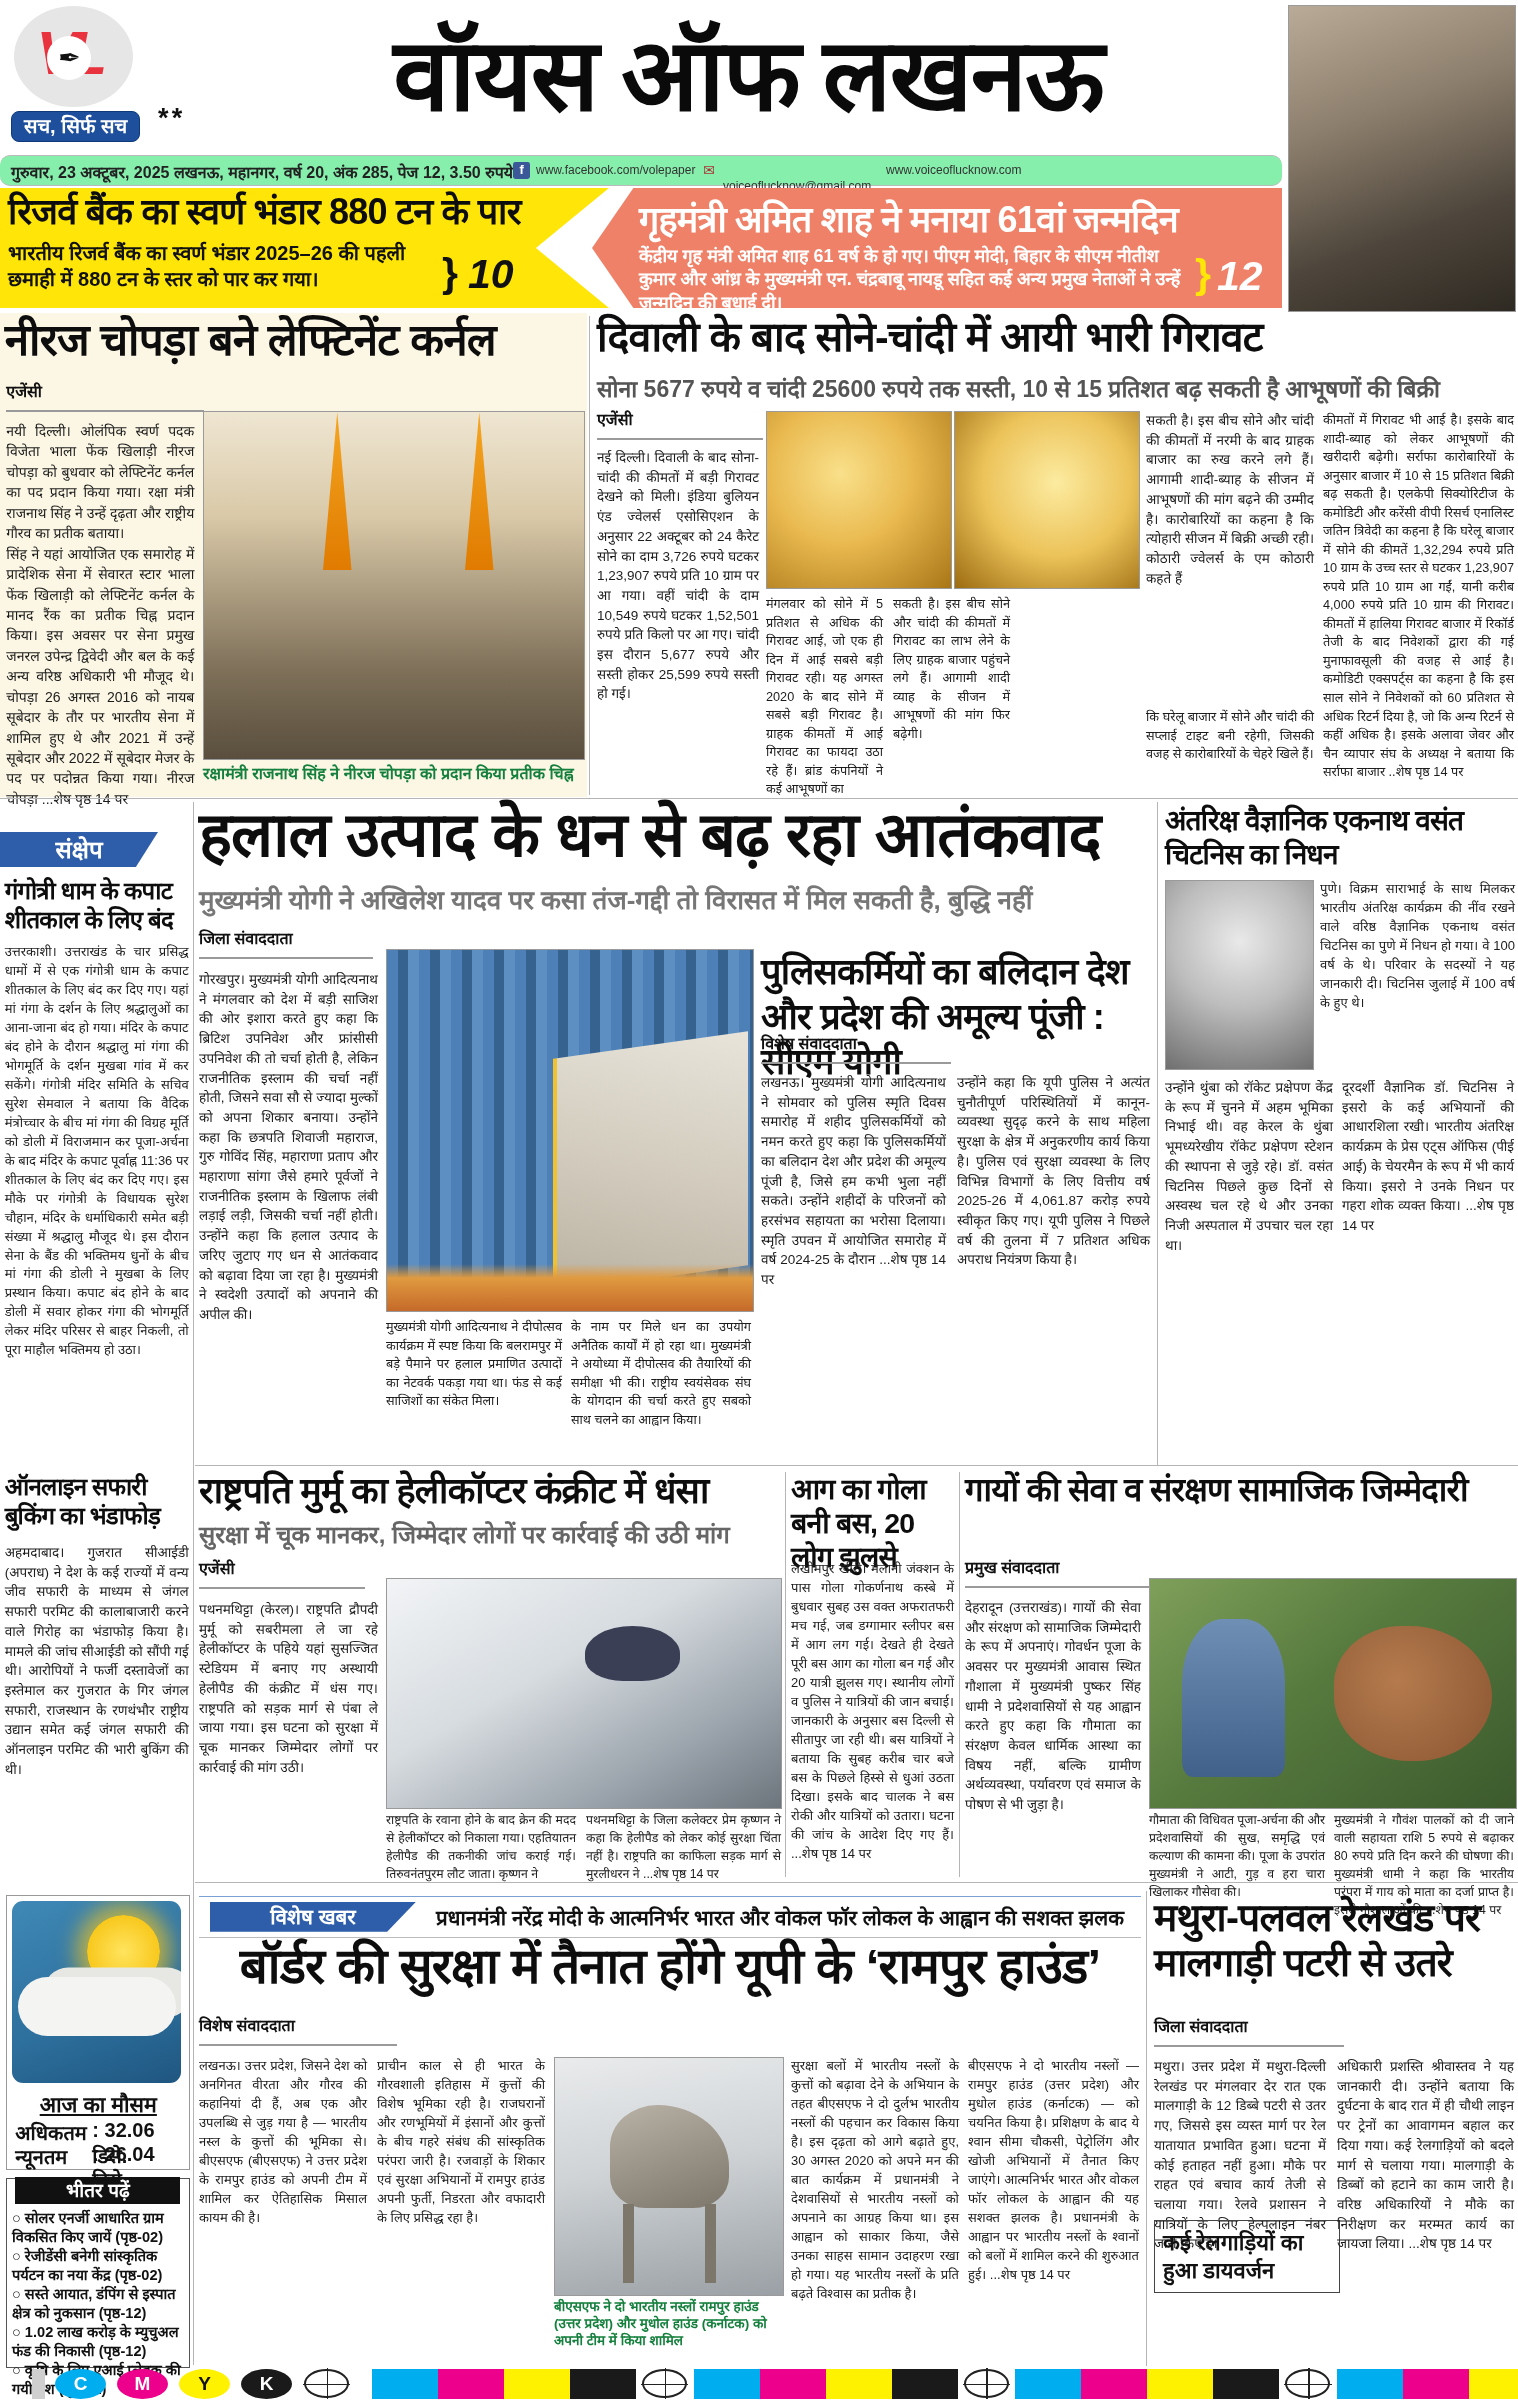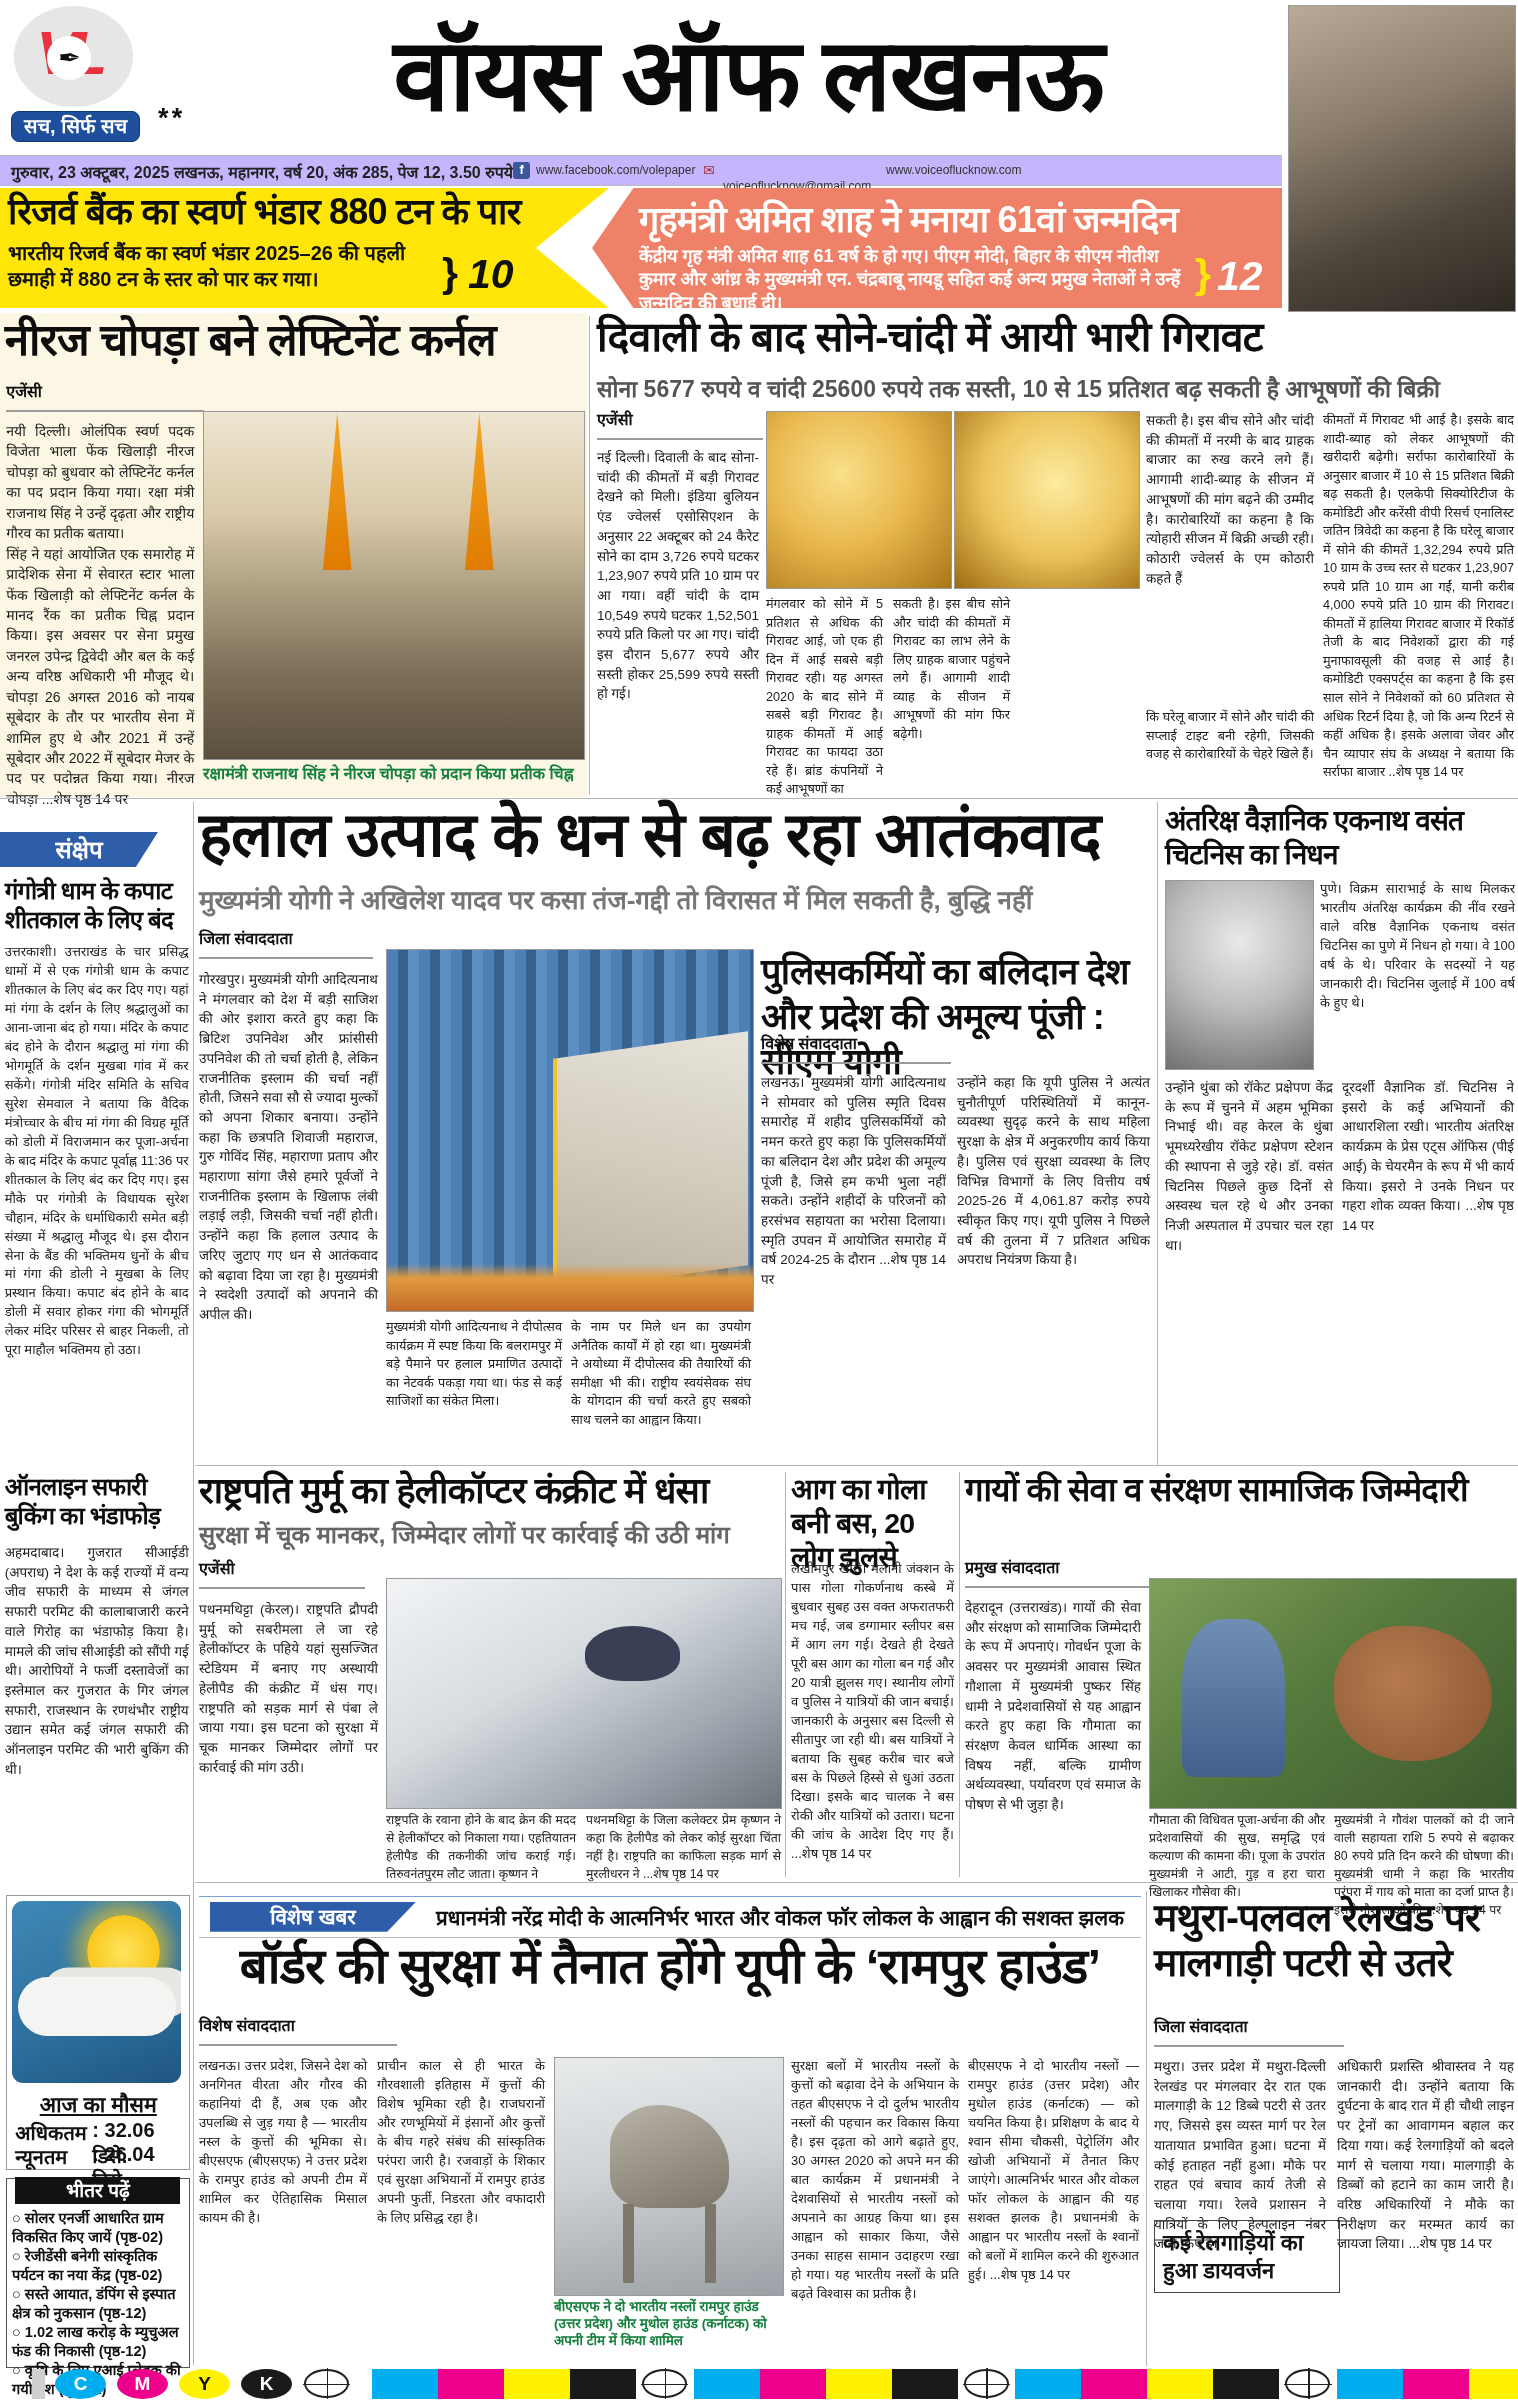--- a/index.html
+++ b/index.html
@@ -43,7 +43,7 @@
 
   <div class="abs photo" style="left:1288px;top:4.7px;width:226px;height:305px;background:linear-gradient(160deg,#b9ab97 0%,#8d7f6d 35%,#4e463c 70%,#2e2922 100%);"></div>
 
-  <div class="abs" style="left:0;top:155px;width:1282px;height:28.5px;background:#c4b5fd;border-top:0.8px solid #bbb;border-bottom:0.8px solid #bbb;">
+  <div class="abs" style="left:0;top:155px;width:1282px;height:28.5px;background:#86efac;border-top:0.8px solid #bbb;border-bottom:0.8px solid #bbb;border-radius:10px;">
     <span class="abs" style="left:11px;top:4.7px;font-weight:700;font-size:16px;color:#222;">गुरुवार, 23 अक्टूबर, 2025   लखनऊ, महानगर, वर्ष 20, अंक 285, पेज 12,  3.50 रुपये</span>
     <span class="abs" style="left:513px;top:5.5px;"><span class="fb">f</span></span>
     <span class="abs" style="left:536px;top:7.1px;font-size:12px;color:#333;">www.facebook.com/volepaper</span>

